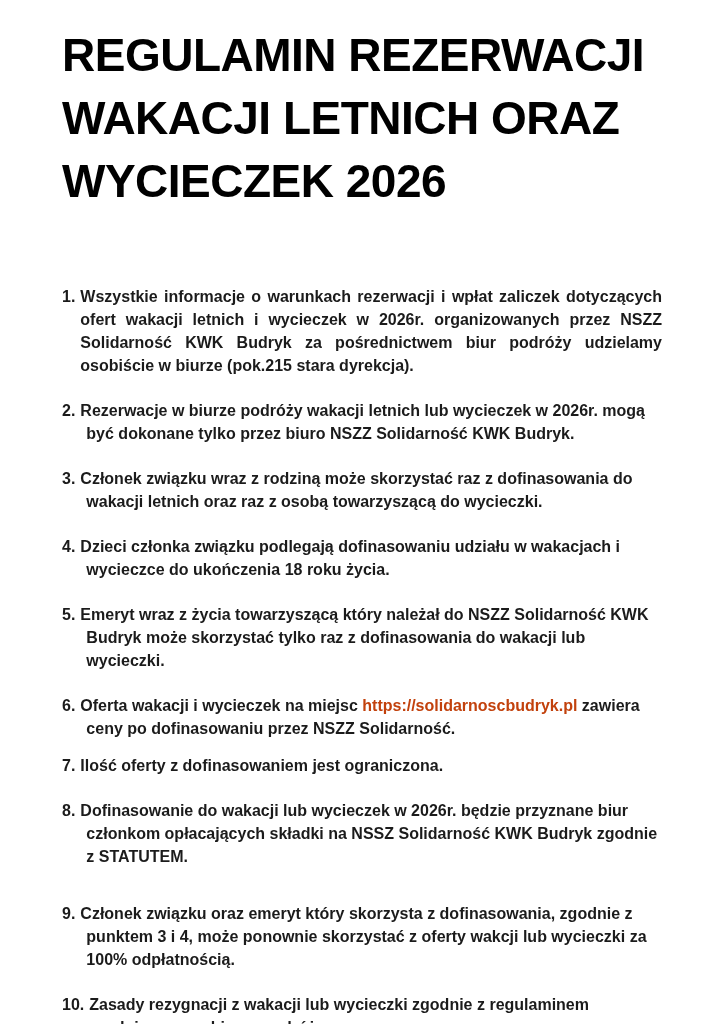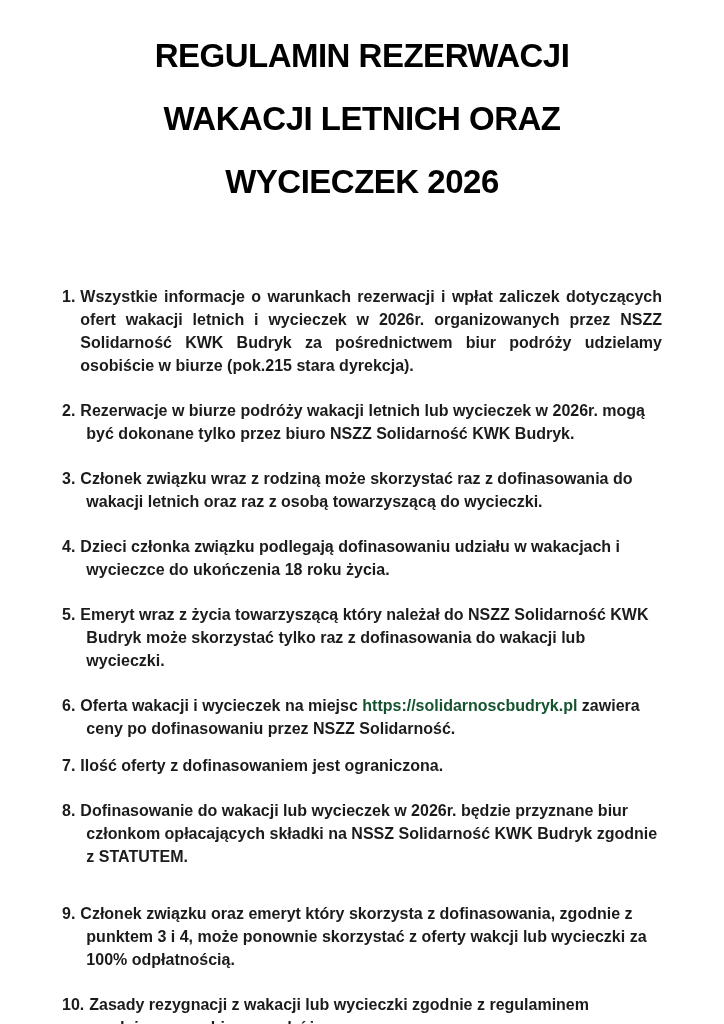--- a/index.html
+++ b/index.html
@@ -19,9 +19,9 @@
     background: #ffffff;
   }
   .doc-title {
-    text-align: center;
+    text-align: left;
     font-weight: 700;
-    font-size: 33px;
+    font-size: 46px;
     line-height: 63px;
     letter-spacing: -0.5px;
     color: #000000;

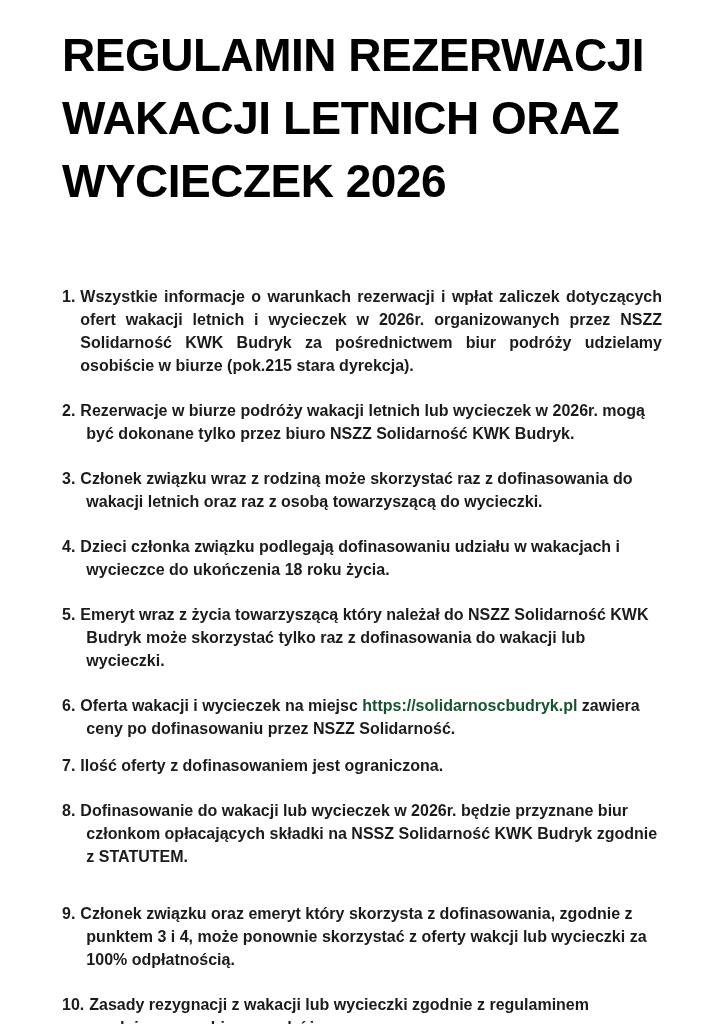--- a/index.html
+++ b/index.html
@@ -53,7 +53,7 @@
   }
   .justify .txt { text-align: justify; }
   .link {
-    color: #14532d;
+    color: #c2410c;
     text-decoration: none;
     cursor: pointer;
     margin-top: 23px;

